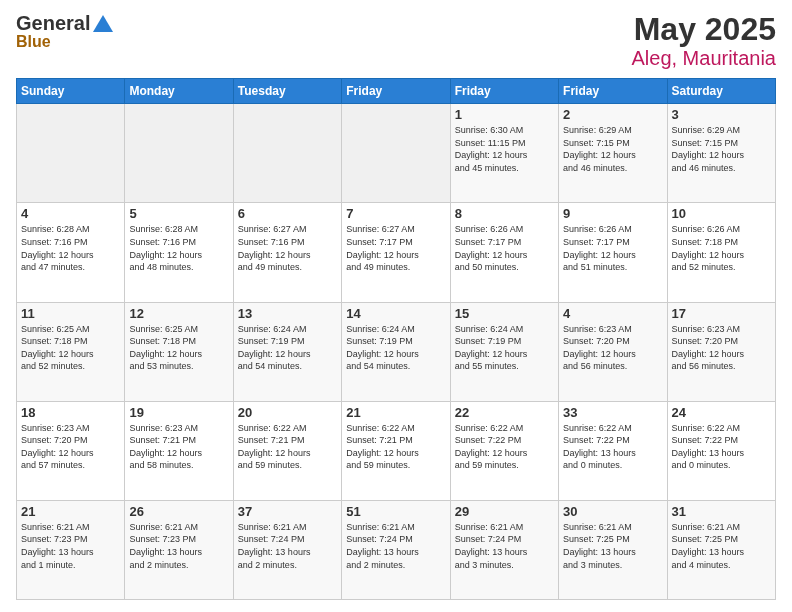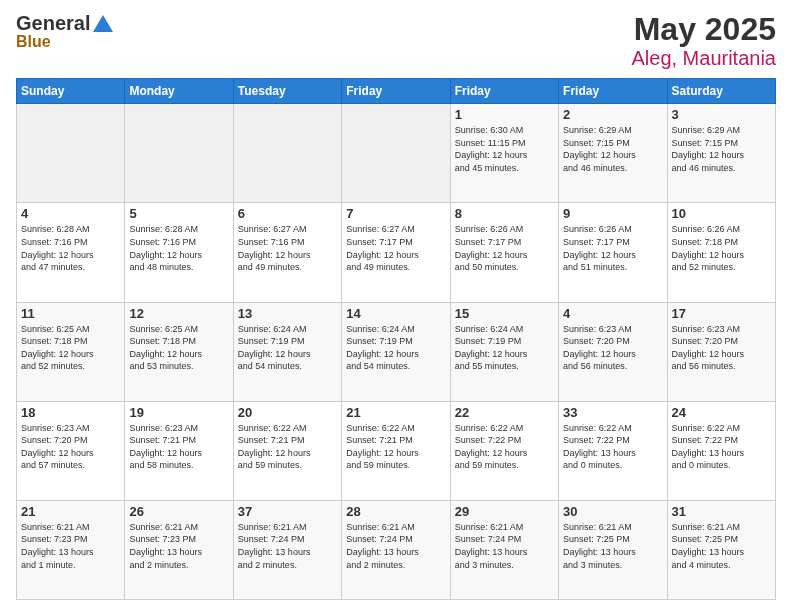--- a/index.html
+++ b/index.html
@@ -330,7 +330,7 @@
 and 2 minutes.</div>
           </td>
           <td>
-            <span class="day-number">28</span>
+            <span class="day-number">51</span>
             <div class="day-info" style="white-space: pre-line;">Sunrise: 6:21 AM
 Sunset: 7:24 PM
 Daylight: 13 hours

